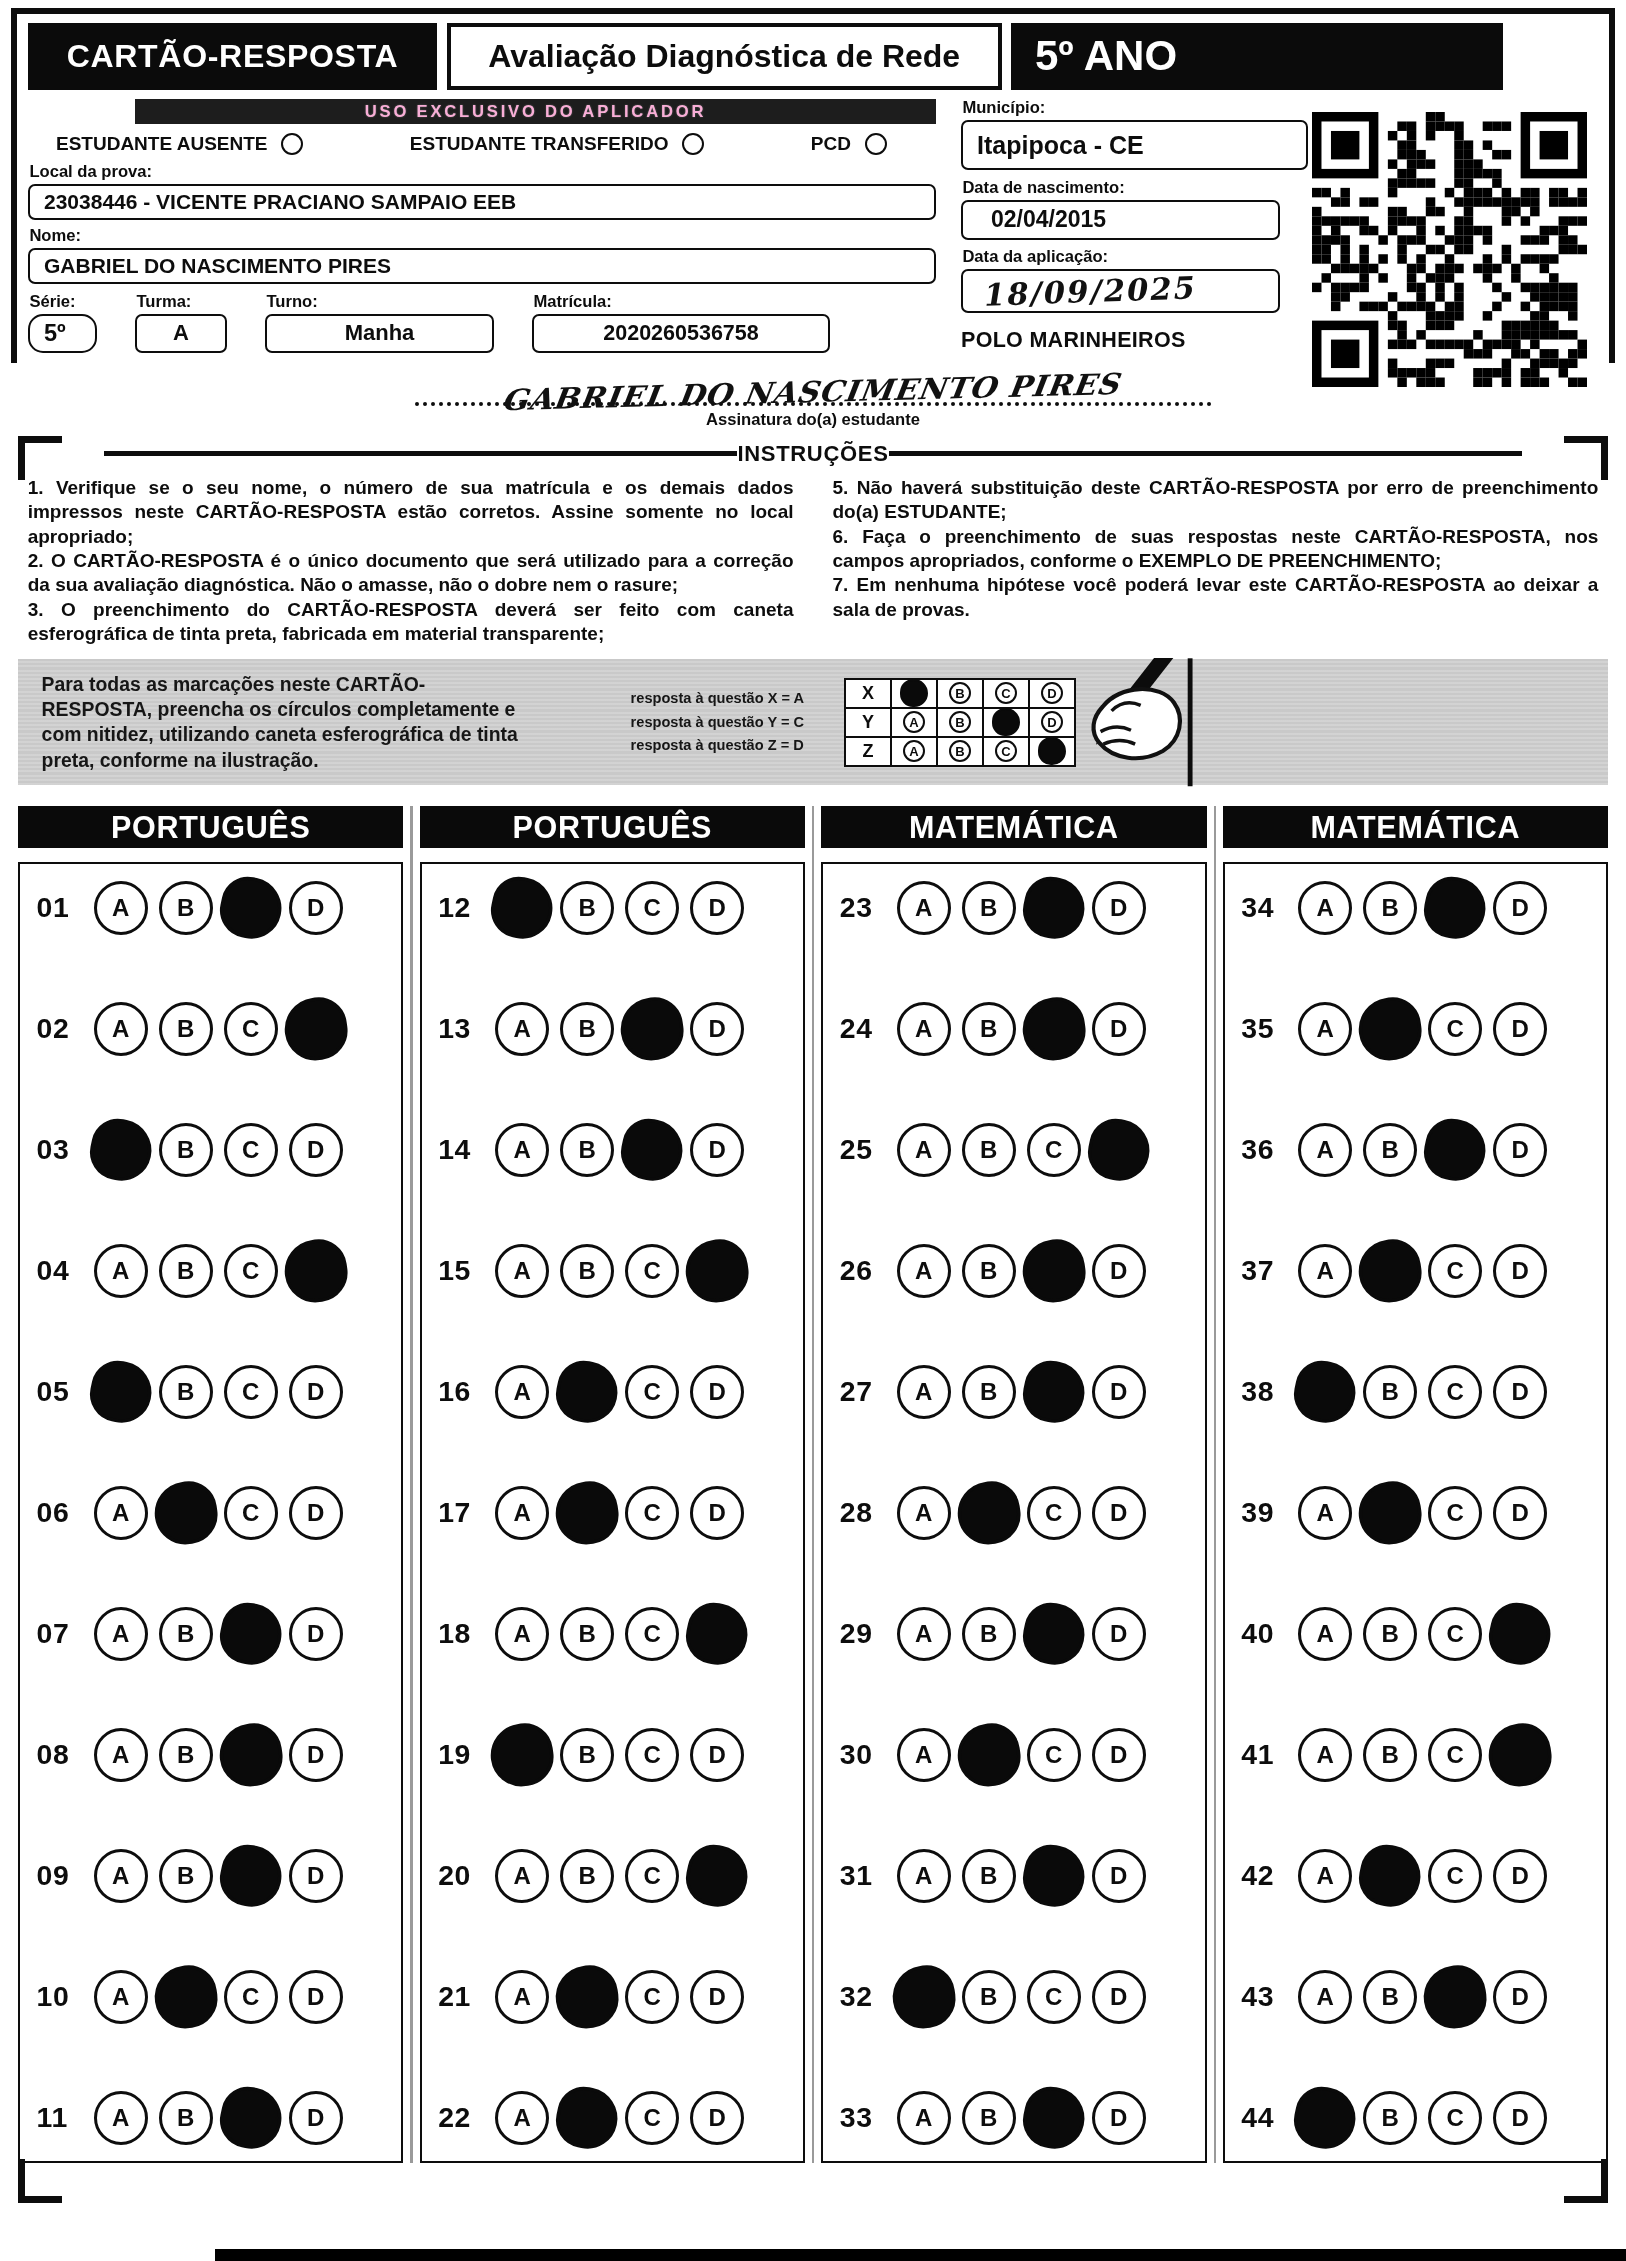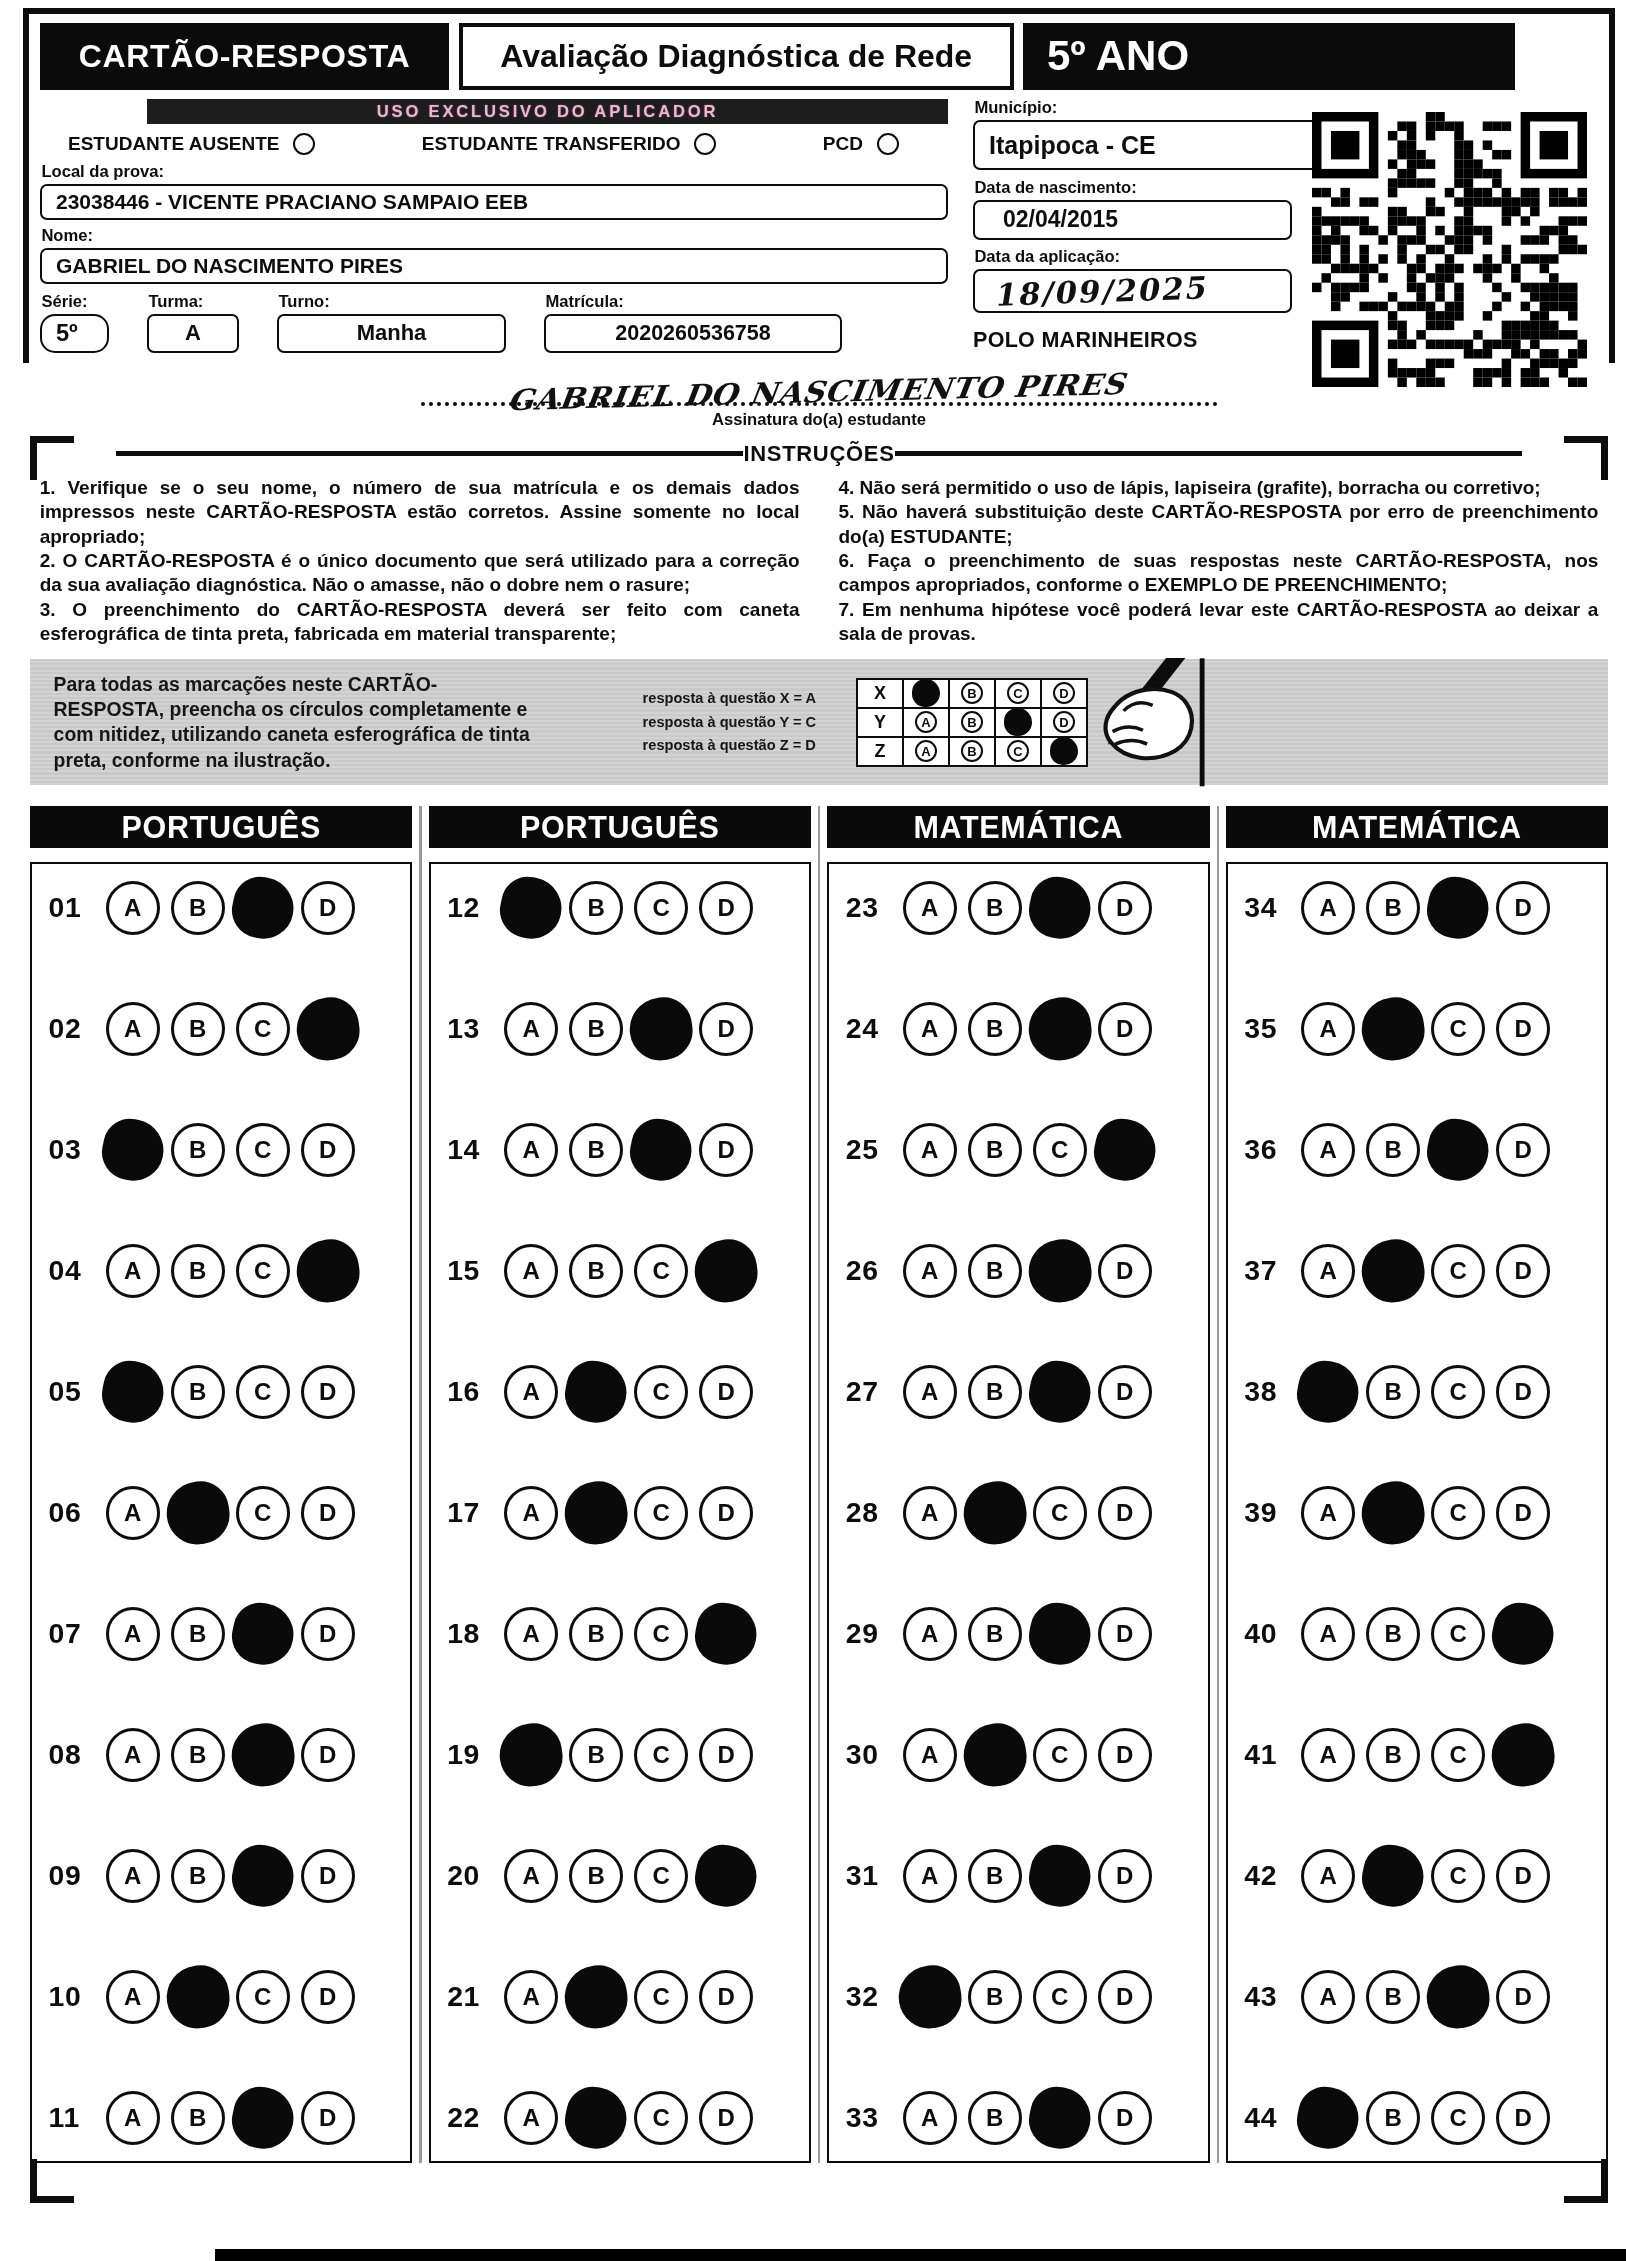--- a/index.html
+++ b/index.html
@@ -7,7 +7,7 @@
   body { font-family:"Liberation Sans", sans-serif; color:#0d0d0d; }
   .page {
     position:relative; width:1626px; height:2261px; background:#ffffff;
-    overflow:hidden; padding-top:8.3px;padding-left:12px;
+    overflow:hidden; padding-top:8.3px;
   }
 
   

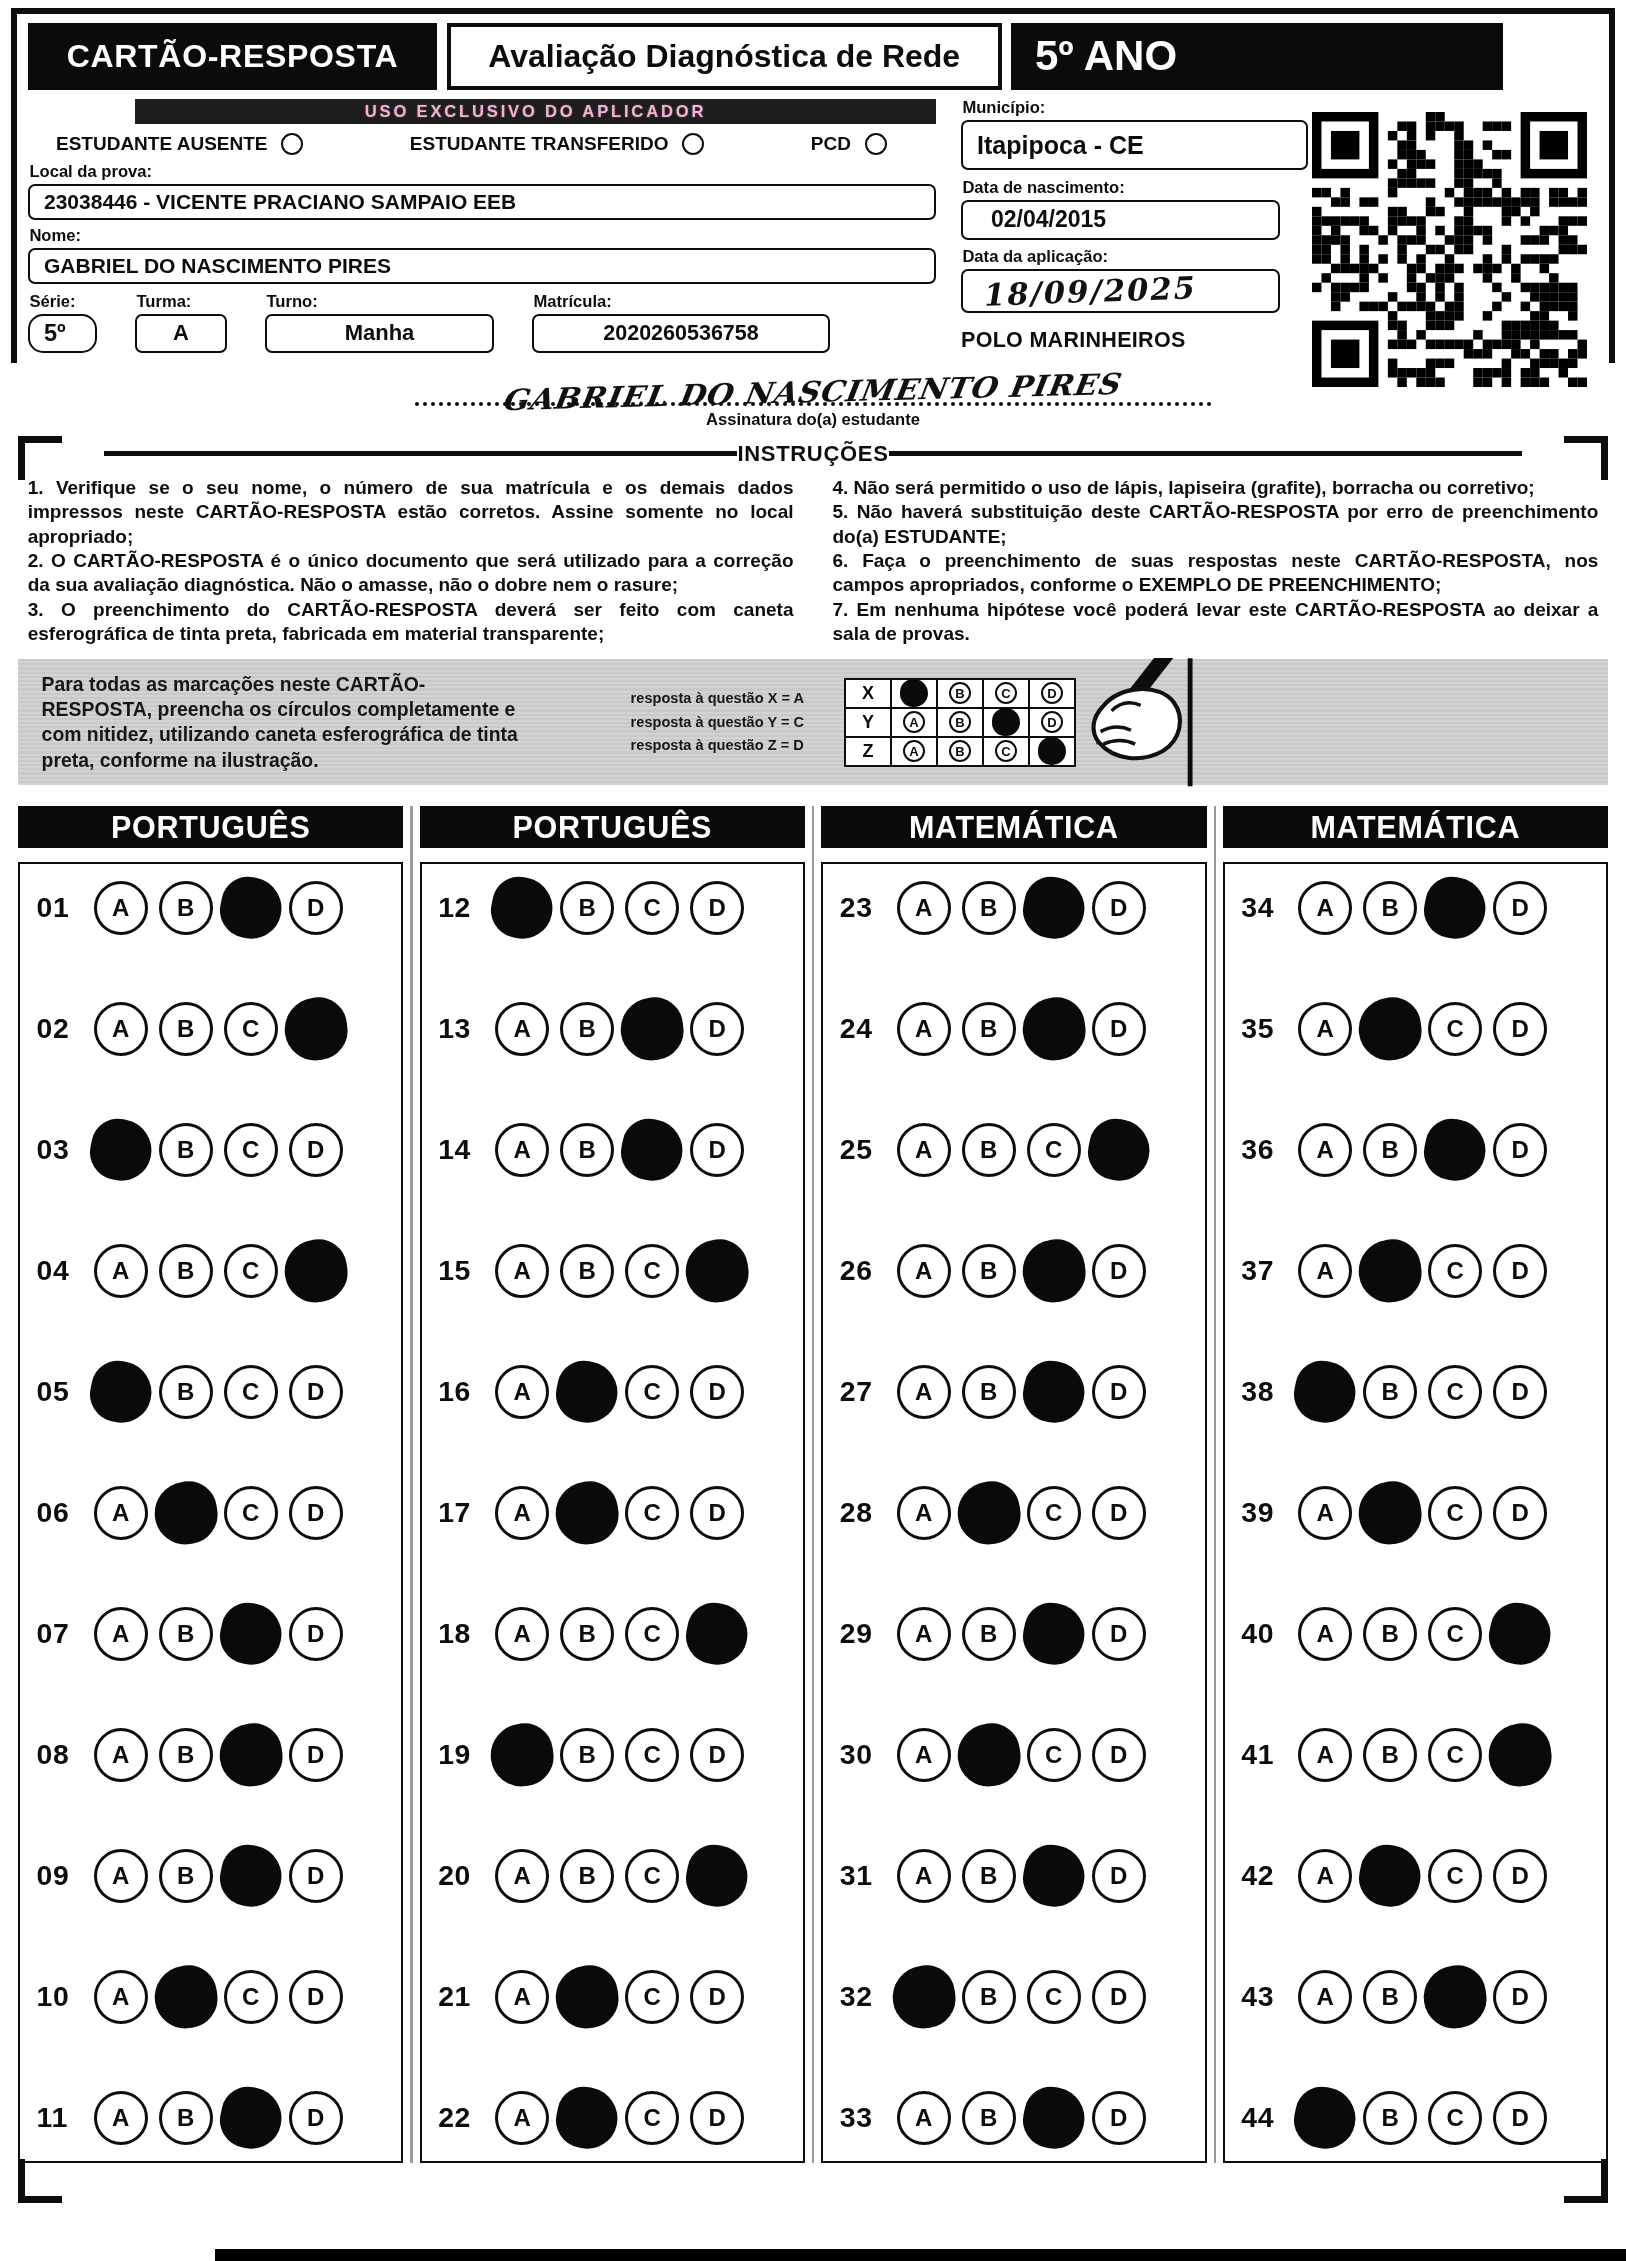--- a/index.html
+++ b/index.html
@@ -577,7 +577,6 @@
             <p>3. O preenchimento do CARTÃO-RESPOSTA deverá ser feito com caneta esferográfica de tinta preta, fabricada em material transparente;</p>
           </div>
         <div class="instr-col" id="instr-right">
-            <p>4. Não será permitido o uso de lápis, lapiseira (grafite), borracha ou corretivo;</p>
             <p>5. Não haverá substituição deste CARTÃO-RESPOSTA por erro de preenchimento do(a) ESTUDANTE;</p>
             <p>6. Faça o preenchimento de suas respostas neste CARTÃO-RESPOSTA, nos campos apropriados, conforme o EXEMPLO DE PREENCHIMENTO;</p>
             <p>7. Em nenhuma hipótese você poderá levar este CARTÃO-RESPOSTA ao deixar a sala de provas.</p>

